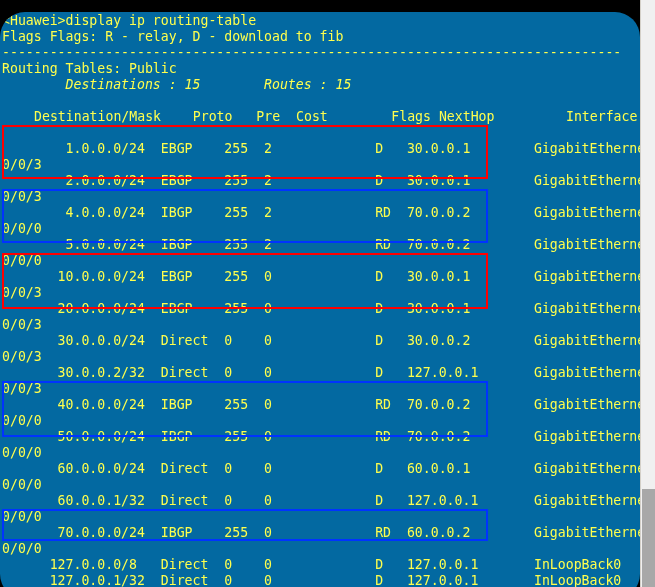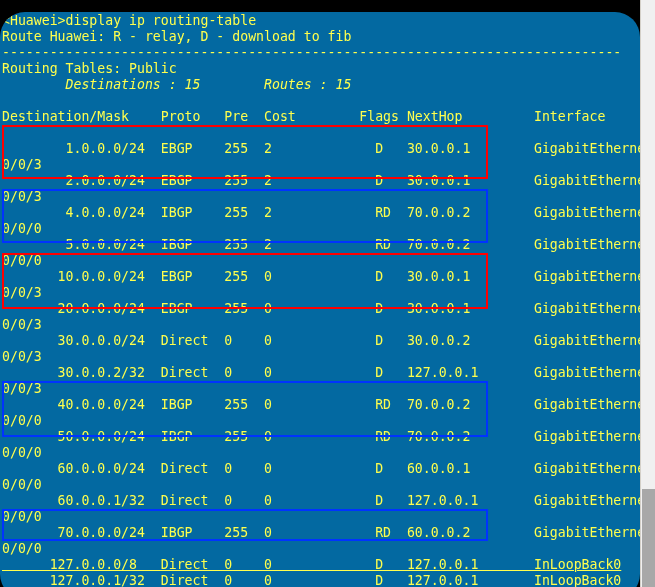--- a/index.html
+++ b/index.html
@@ -84,7 +84,7 @@
   <div id="terminal">
 
   <div class="line" style="top: 1px;">&lt;Huawei&gt;display ip routing-table</div>
-      <div class="line" style="top: 17px;">Route Huawei: R - relay, D - download to fib</div>
+      <div class="line" style="top: 17px;">Flags Flags: R - relay, D - download to fib</div>
       <div class="line" style="top: 33px;">------------------------------------------------------------------------------</div>
       <div class="line" style="top: 49px;">Routing Tables: Public</div>
       <div class="line" style="top: 65px; font-style: italic;">        Destinations : 15        Routes : 15</div>

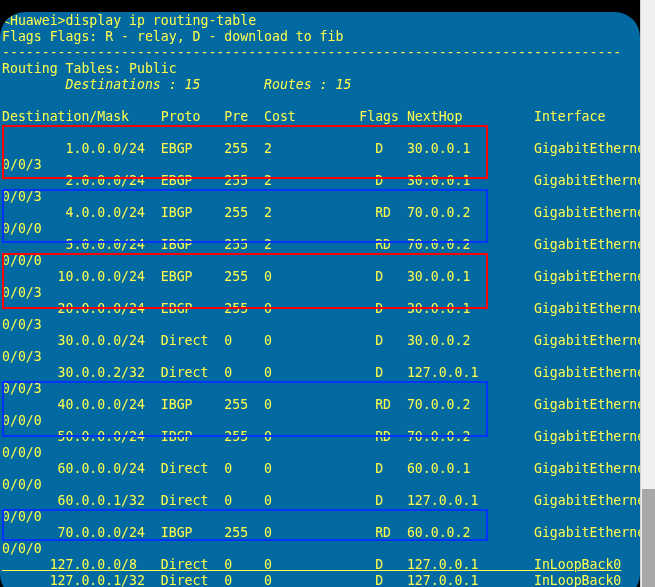--- a/index.html
+++ b/index.html
@@ -89,7 +89,7 @@
       <div class="line" style="top: 49px;">Routing Tables: Public</div>
       <div class="line" style="top: 65px; font-style: italic;">        Destinations : 15        Routes : 15</div>
       <div class="line" style="top: 81px;"></div>
-      <div class="line" style="top: 97px;">Destination/Mask    Proto   Pre  Cost        Flags NextHop         Interface</div>
+      <div class="line" style="top: 97px; margin-left: 32px;">Destination/Mask    Proto   Pre  Cost        Flags NextHop         Interface</div>
       <div class="line" style="top: 113px;"></div>
       <div class="line" style="top: 129px;">        1.0.0.0/24  EBGP    255  2             D   30.0.0.1        GigabitEthernet</div>
       <div class="line" style="top: 145px;">0/0/3</div>

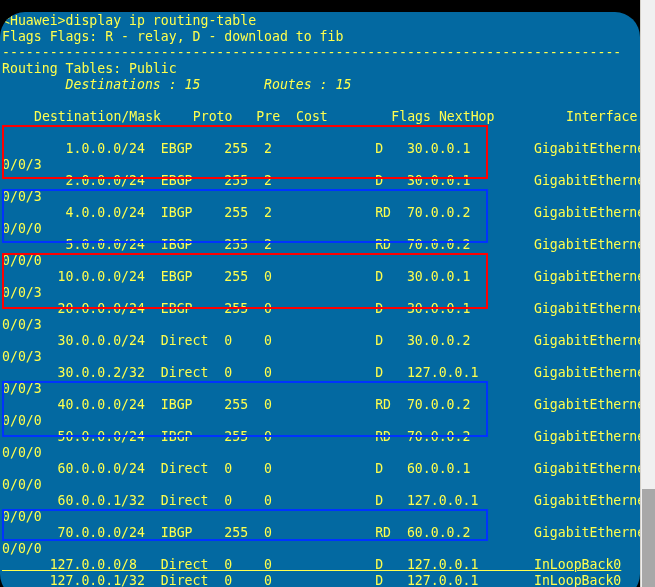--- a/index.html
+++ b/index.html
@@ -117,7 +117,7 @@
       <div class="line" style="top: 497px;">0/0/0</div>
       <div class="line" style="top: 513px;">       70.0.0.0/24  IBGP    255  0             RD  60.0.0.2        GigabitEthernet</div>
       <div class="line" style="top: 529px;">0/0/0</div>
-      <div class="line" style="top: 545px; text-decoration: underline;">      127.0.0.0/8   Direct  0    0             D   127.0.0.1       InLoopBack0</div>
+      <div class="line" style="top: 545px;">      127.0.0.0/8   Direct  0    0             D   127.0.0.1       InLoopBack0</div>
       <div class="line" style="top: 561px; text-align: center;">      127.0.0.1/32  Direct  0    0             D   127.0.0.1       InLoopBack0</div>
     </div>
 

